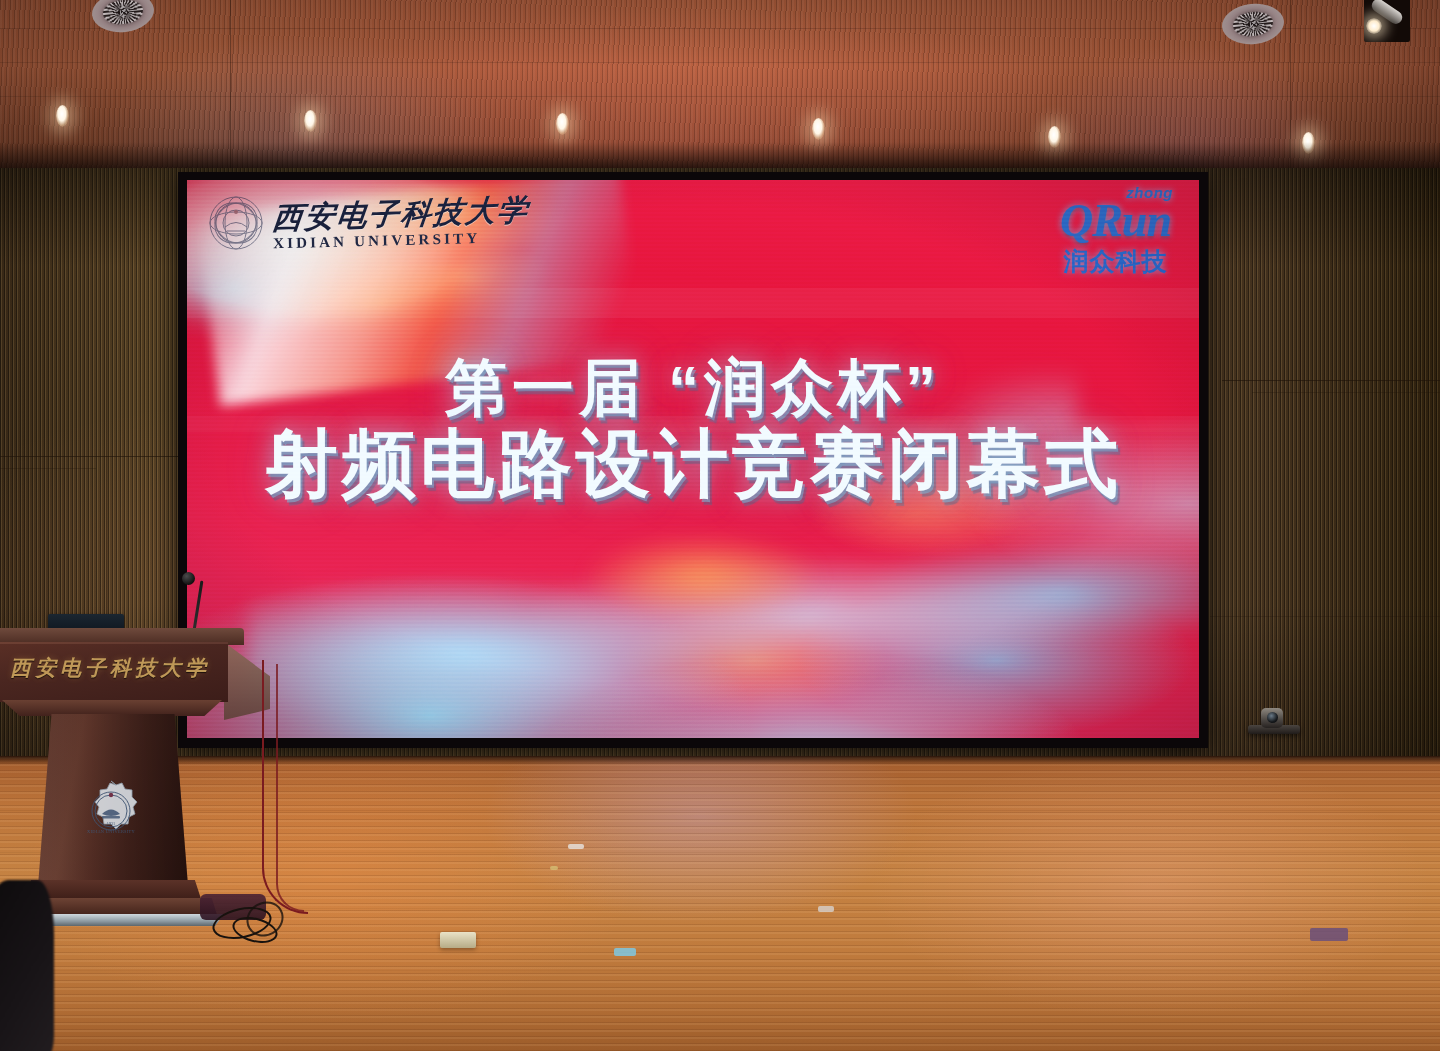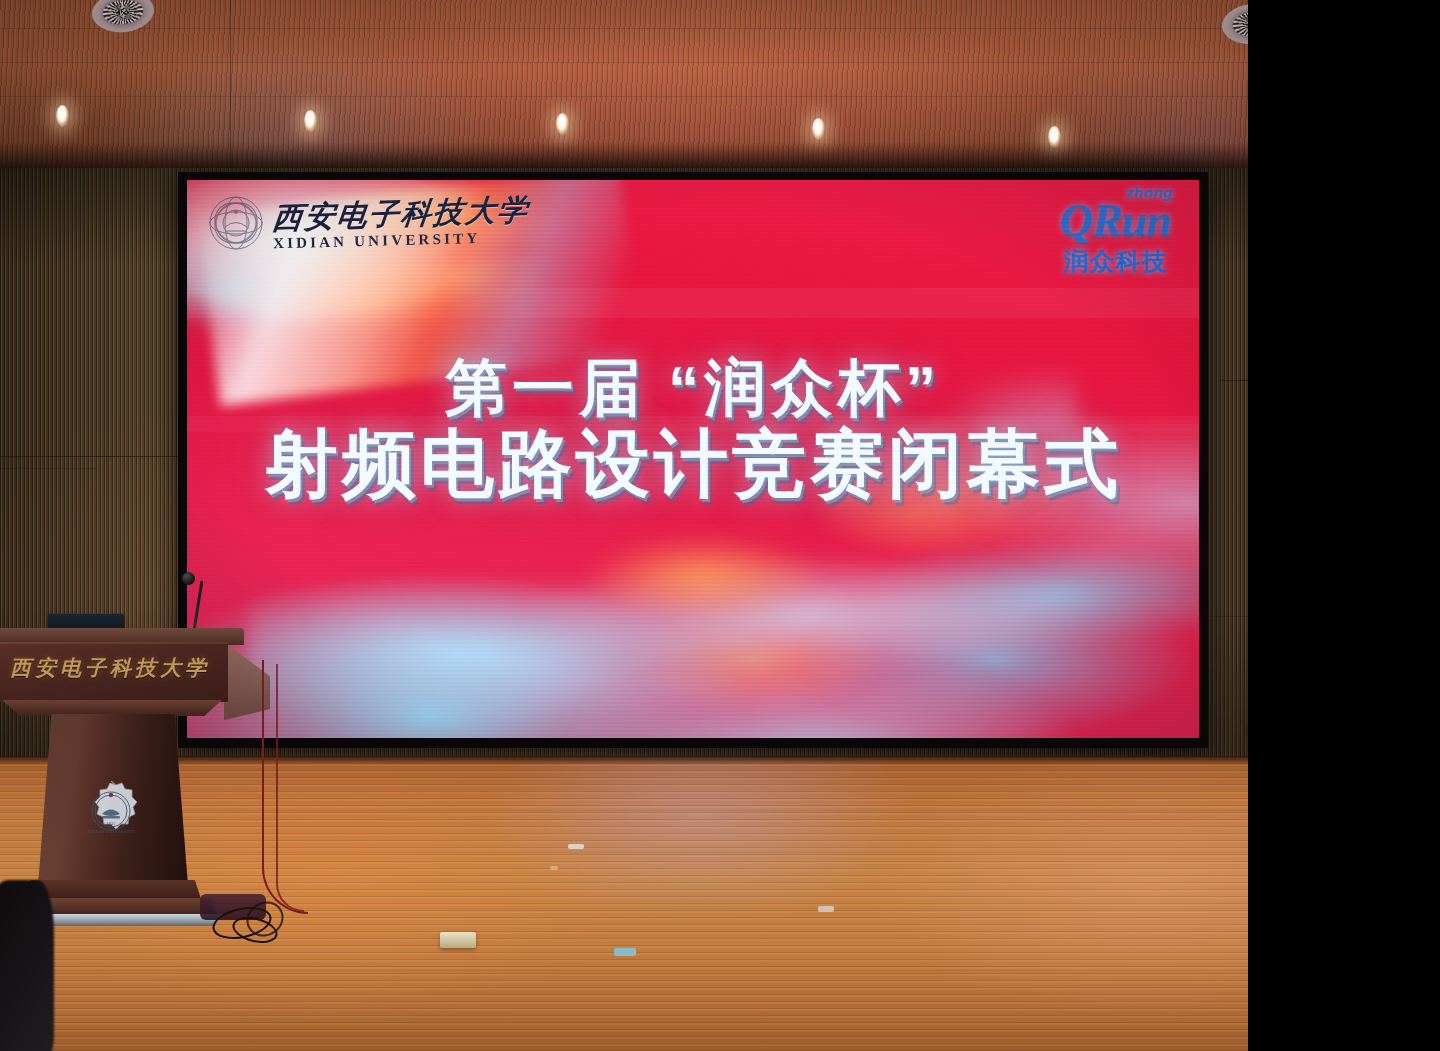--- a/index.html
+++ b/index.html
@@ -8,7 +8,7 @@
 
   #scene{
     position:relative;
-    width:1248px;height:1051px;
+    width:1440px;height:1051px;
     overflow:hidden;
     background:#3a2418;
   }

